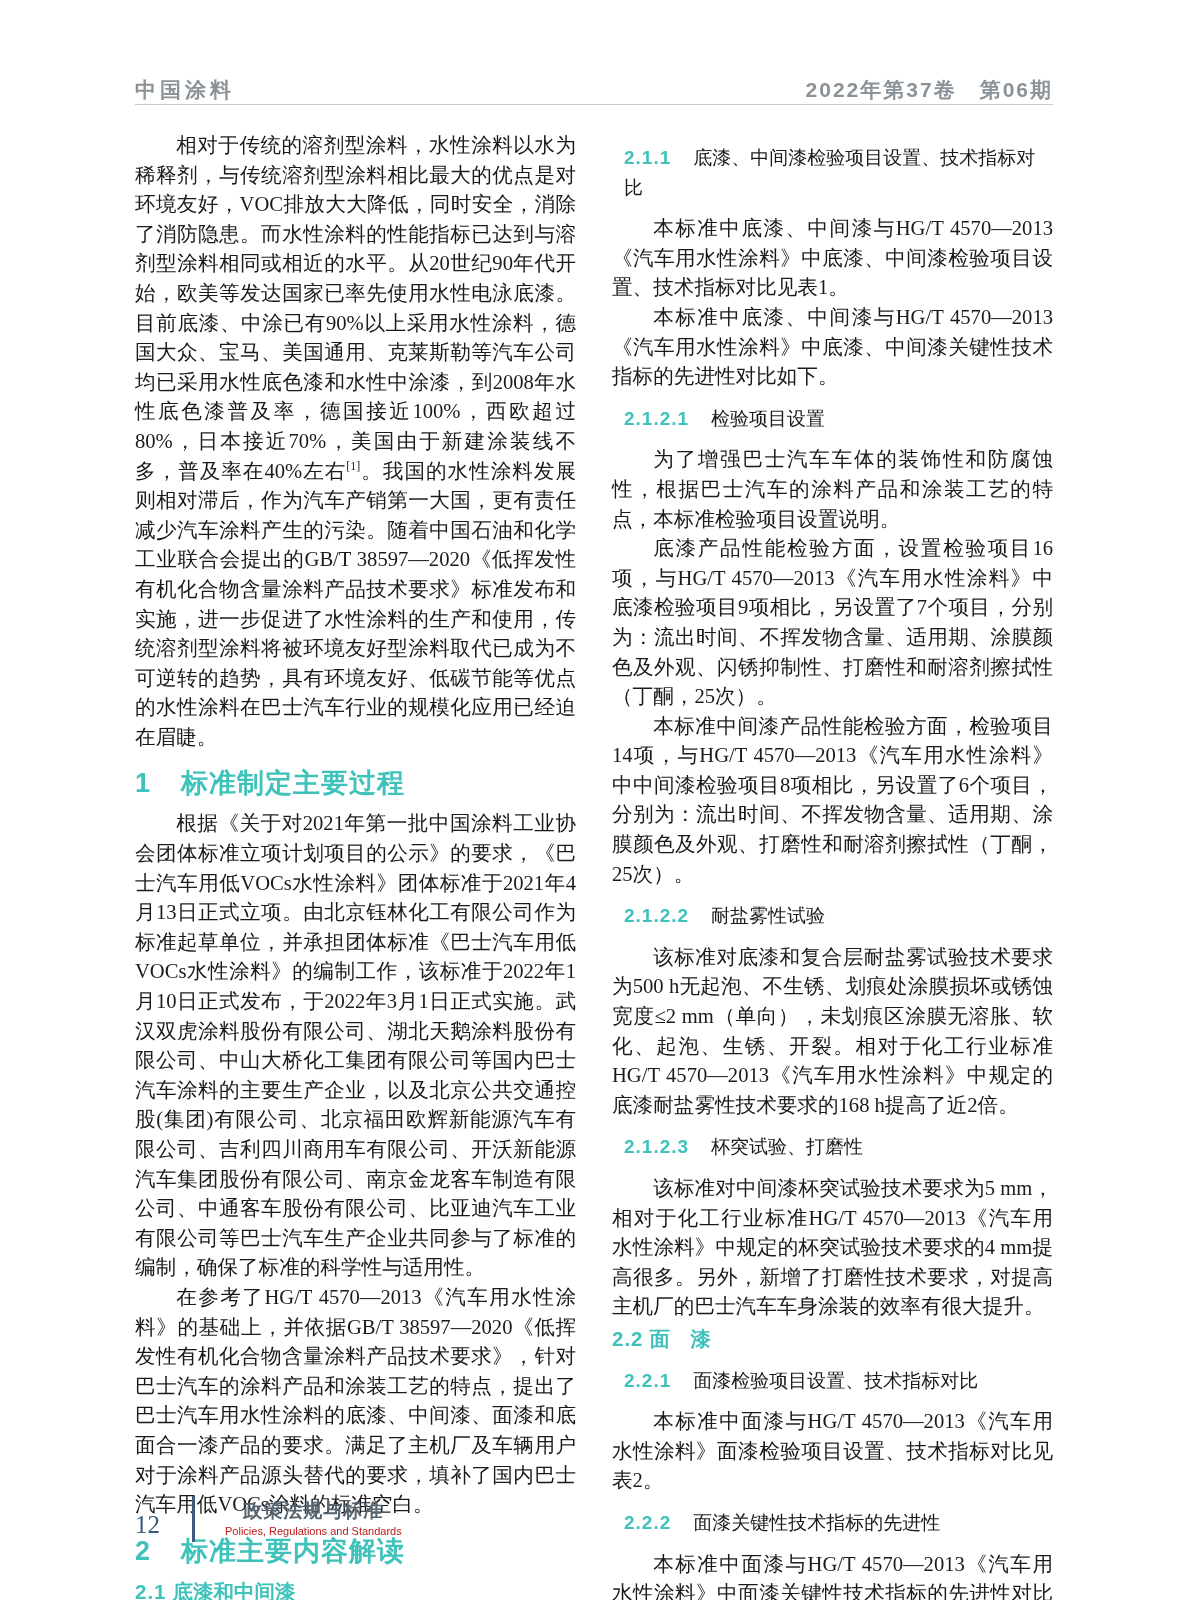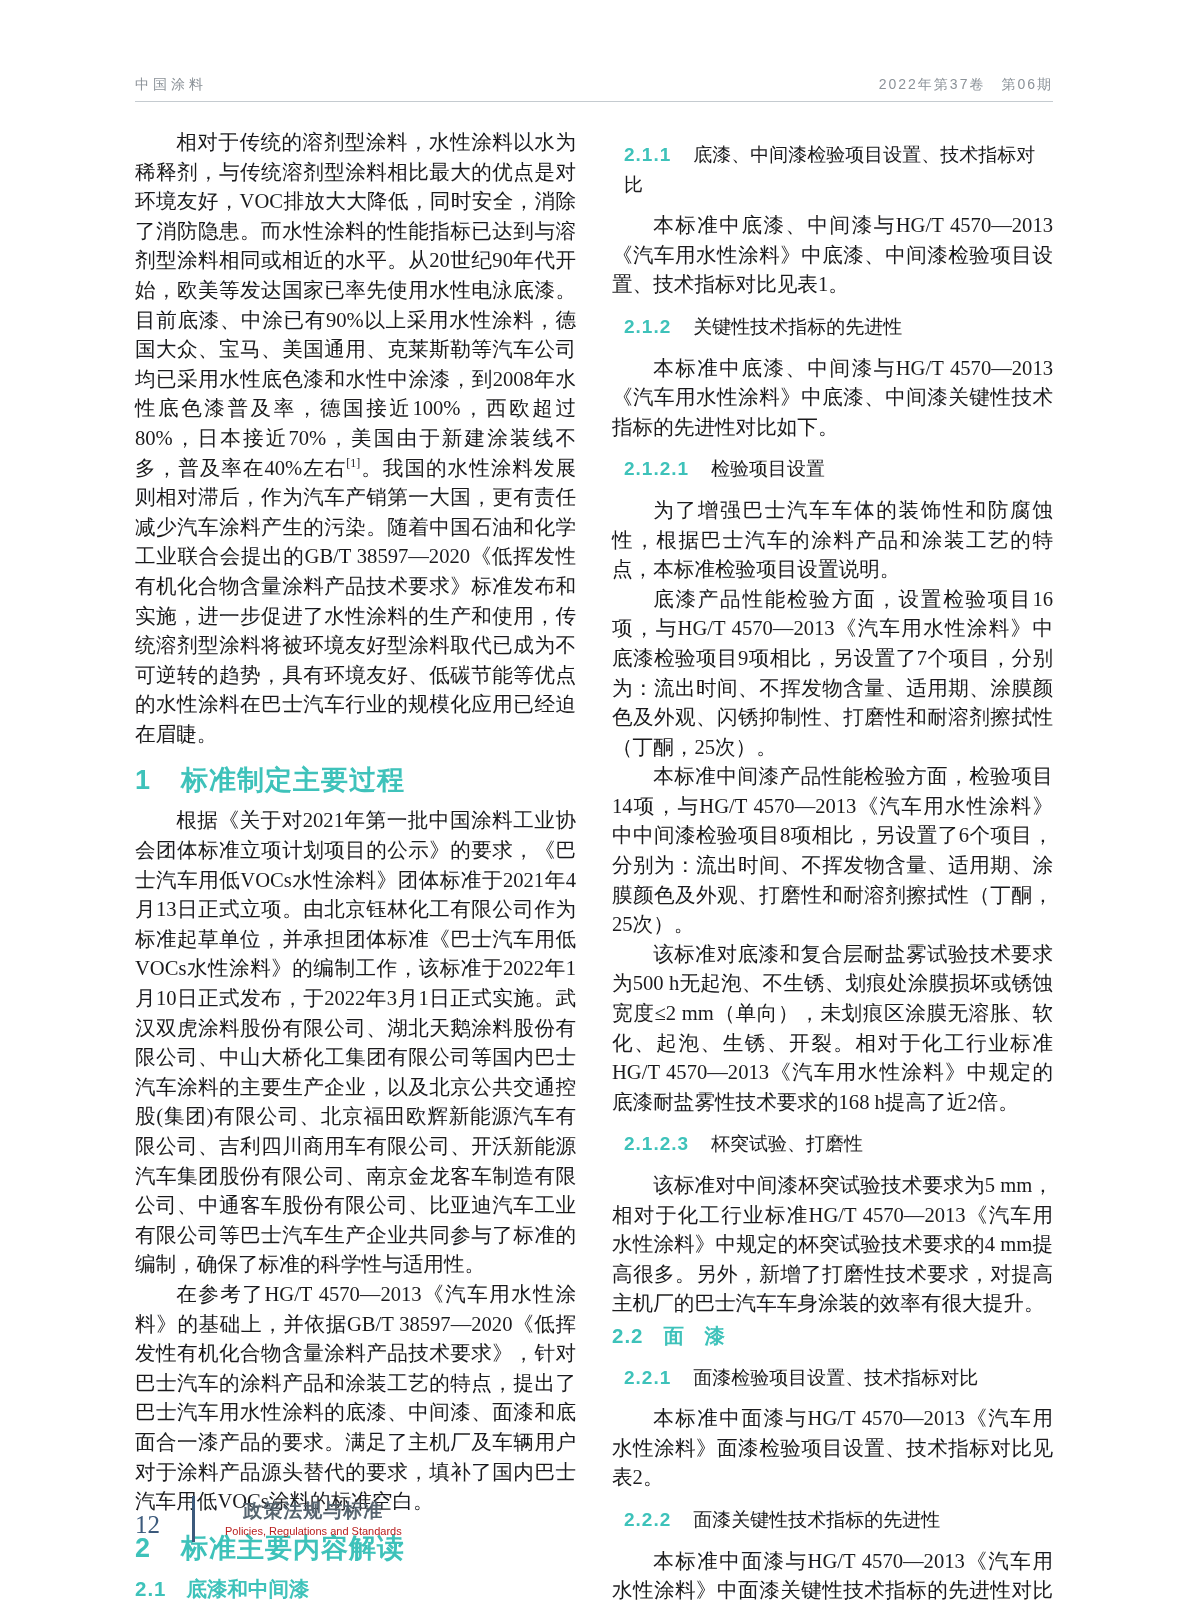--- a/index.html
+++ b/index.html
@@ -13,9 +13,9 @@
   .page-header {
     margin:76px 134px 0 135px;
     display:flex; justify-content:space-between; align-items:flex-end;
-    padding-bottom:7px; border-bottom:1.5px solid #c5cbd0;
+    border-bottom:1.5px solid #c5cbd0;
     font-family:"Liberation Sans","DejaVu Sans",sans-serif;
-    font-size:14px; color:#8b9298;
+    font-size:21px; color:#8b9298;font-weight:bold;
   }
   .journal-name { letter-spacing:4px; }
   .issue-info  { letter-spacing:2px; }

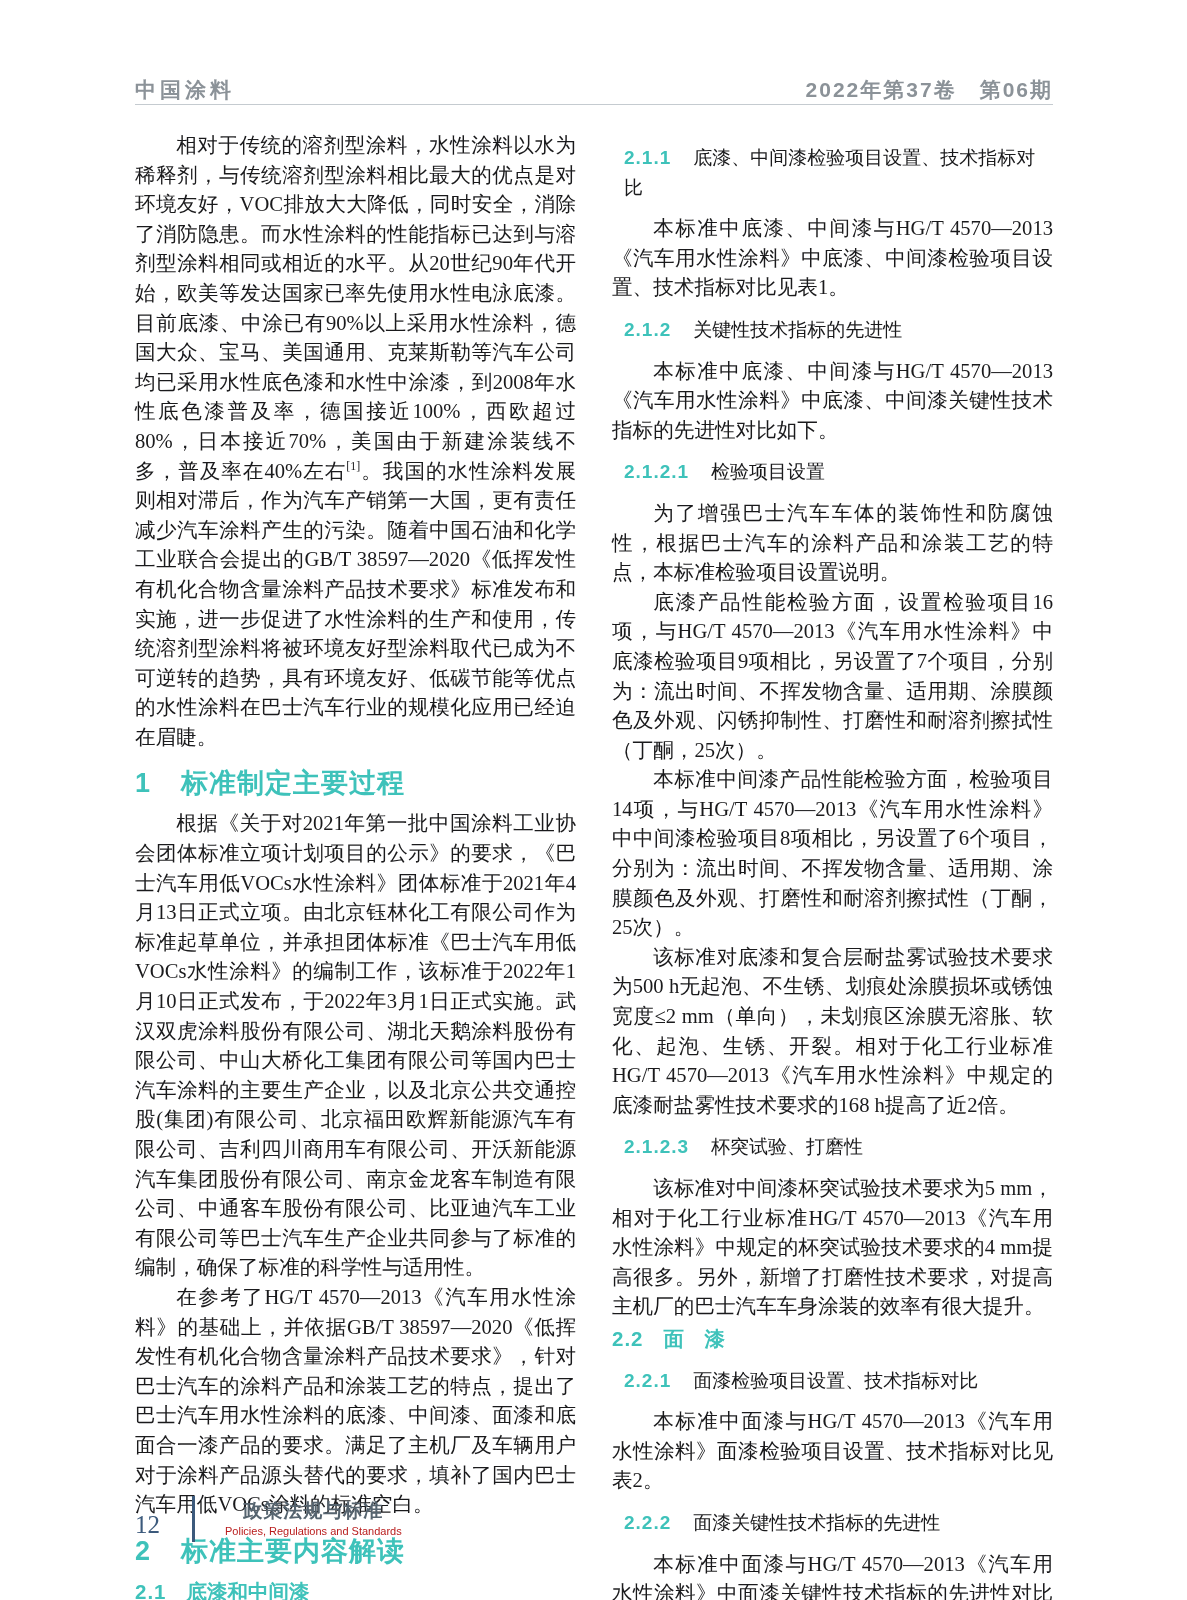--- a/index.html
+++ b/index.html
@@ -103,7 +103,6 @@
       <h4 class="h-l3"><span class="num">2.1.1</span><span>底漆、中间漆检验项目设置、技术指标对比</span></h4>
       <p class="body-p">本标准中底漆、中间漆与HG/T 4570—2013《汽车用水性涂料》中底漆、中间漆检验项目设置、技术指标对比见表1。</p>
 
-      <h4 class="h-l3"><span class="num">2.1.2</span><span>关键性技术指标的先进性</span></h4>
       <p class="body-p">本标准中底漆、中间漆与HG/T 4570—2013《汽车用水性涂料》中底漆、中间漆关键性技术指标的先进性对比如下。</p>
 
       <h4 class="h-l3"><span class="num">2.1.2.1</span><span>检验项目设置</span></h4>

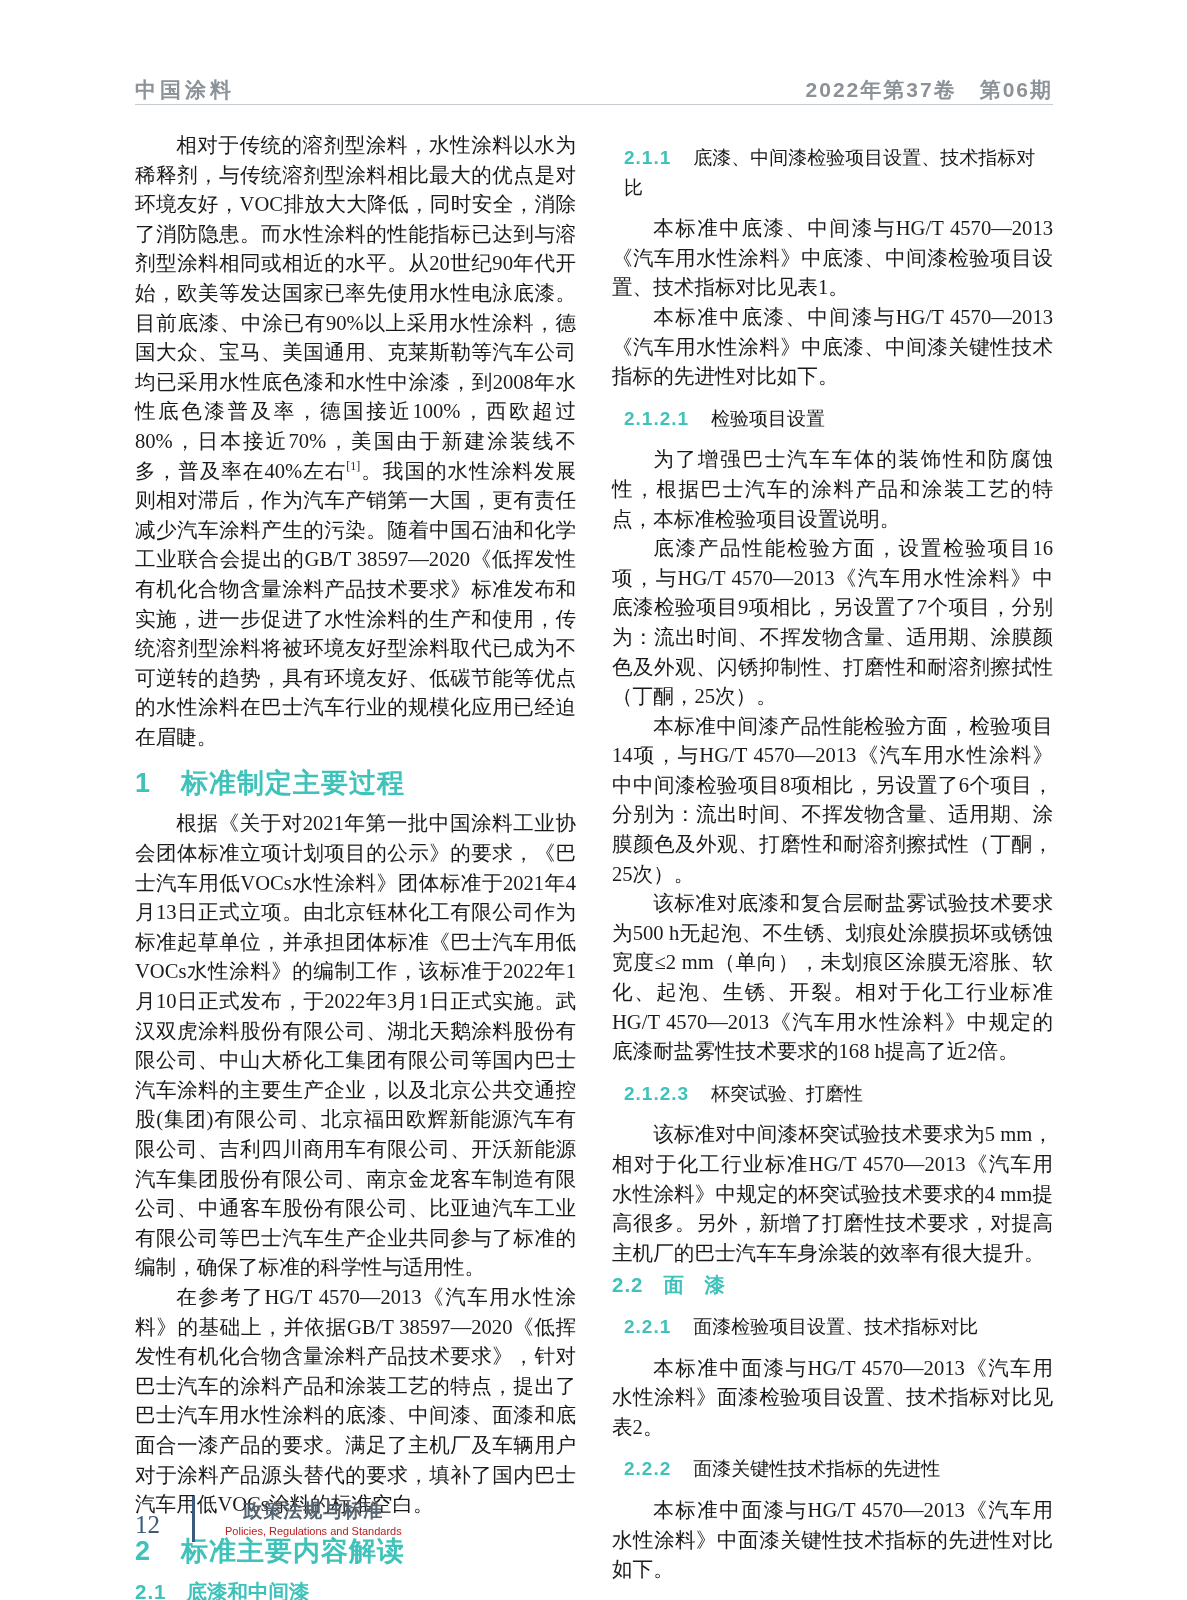--- a/index.html
+++ b/index.html
@@ -110,6 +110,7 @@
       <p class="body-p">底漆产品性能检验方面，设置检验项目16项，与HG/T 4570—2013《汽车用水性涂料》中底漆检验项目9项相比，另设置了7个项目，分别为：流出时间、不挥发物含量、适用期、涂膜颜色及外观、闪锈抑制性、打磨性和耐溶剂擦拭性（丁酮，25次）。</p>
       <p class="body-p">本标准中间漆产品性能检验方面，检验项目14项，与HG/T 4570—2013《汽车用水性涂料》中中间漆检验项目8项相比，另设置了6个项目，分别为：流出时间、不挥发物含量、适用期、涂膜颜色及外观、打磨性和耐溶剂擦拭性（丁酮，25次）。</p>
 
+      <h4 class="h-l3"><span class="num">2.1.2.2</span><span>耐盐雾性试验</span></h4>
       <p class="body-p">该标准对底漆和复合层耐盐雾试验技术要求为500 h无起泡、不生锈、划痕处涂膜损坏或锈蚀宽度≤2 mm（单向），未划痕区涂膜无溶胀、软化、起泡、生锈、开裂。相对于化工行业标准HG/T 4570—2013《汽车用水性涂料》中规定的底漆耐盐雾性技术要求的168 h提高了近2倍。</p>
 
       <h4 class="h-l3"><span class="num">2.1.2.3</span><span>杯突试验、打磨性</span></h4>

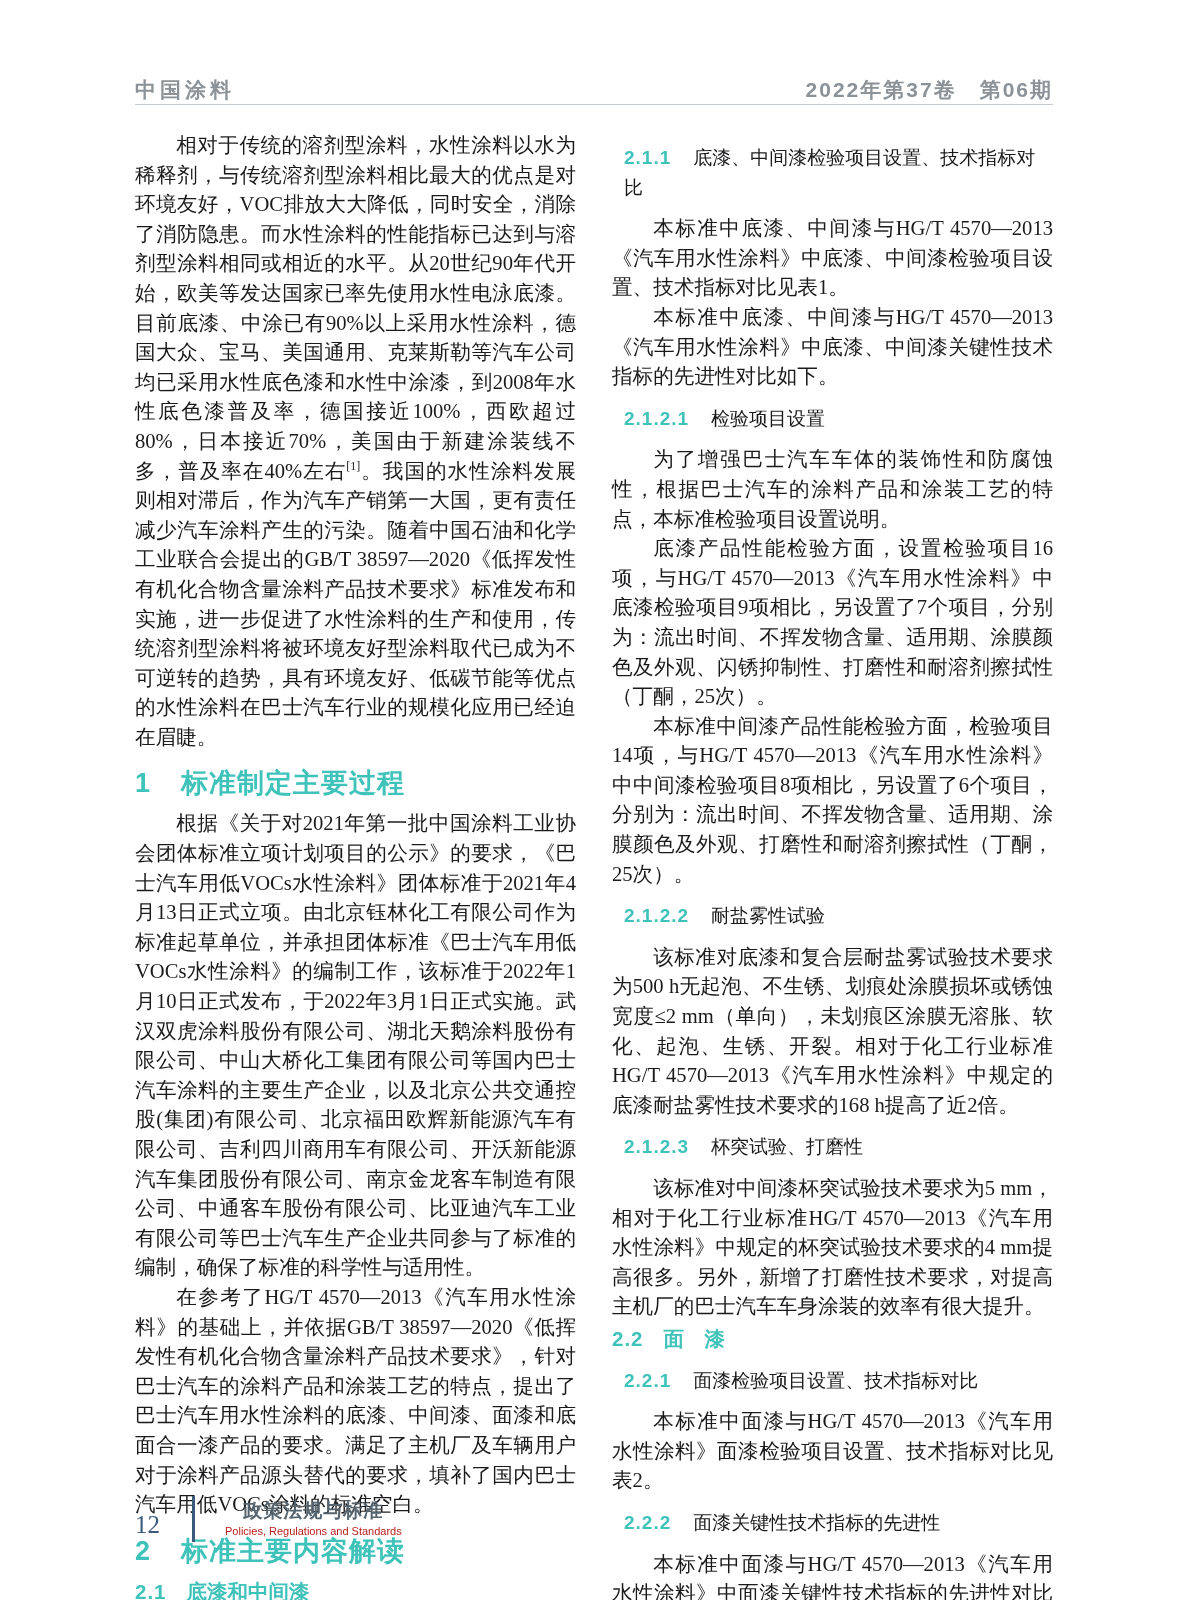--- a/index.html
+++ b/index.html
@@ -45,7 +45,7 @@
     font-size:20.5px; font-weight:bold; color:var(--accent);
     line-height:29.6px;
   }
-  .h-l2 .num { margin-right:20px; letter-spacing:1px; }
+  .h-l2 .num { margin-right:6px; letter-spacing:1px; }
   
   .h-l3 { margin:12px; font-size:19px; font-weight:normal; line-height:29.6px; color:#1a1a1c; }
   .h-l3 .num {

